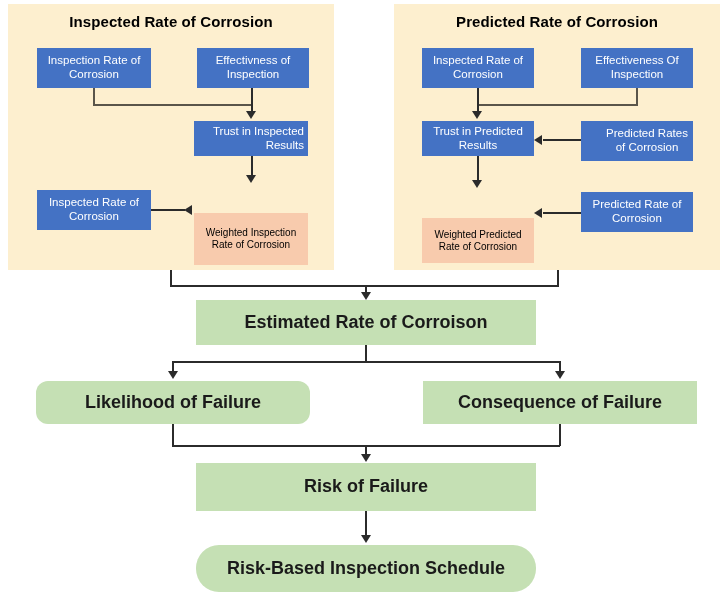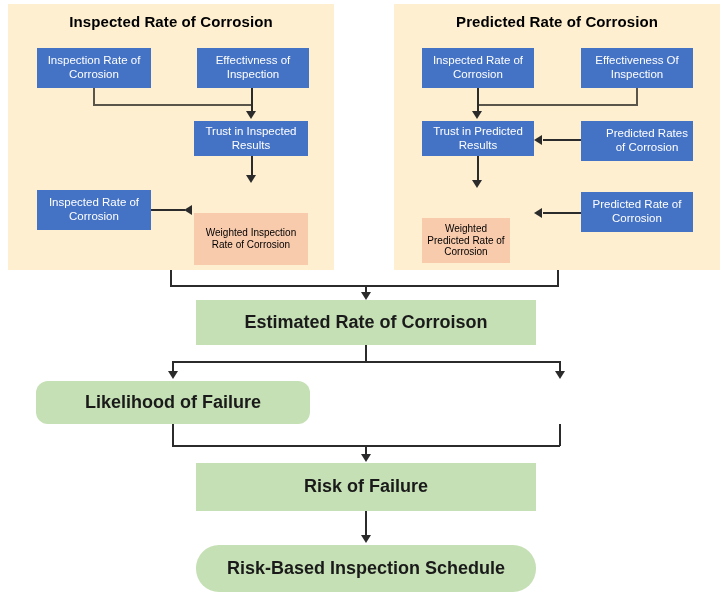--- a/index.html
+++ b/index.html
@@ -96,7 +96,7 @@
     <span>Effectivness of Inspection</span>
   </div>
 
-  <div class="node blue" style="left:194px;top:121px;width:114px;height:35px;">
+  <div class="node blue" style="left:194px;top:121px;width:114px;height:35px;text-align:right;">
     <span>Trust in Inspected Results</span>
   </div>
 

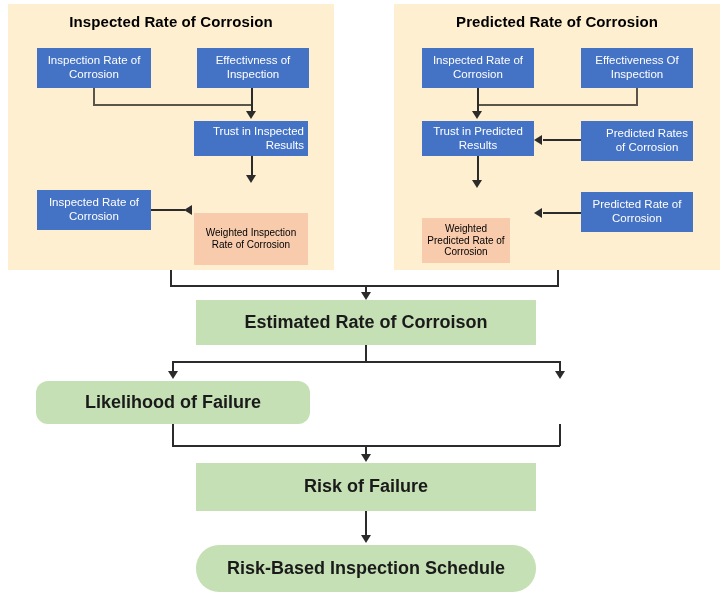--- a/index.html
+++ b/index.html
@@ -140,7 +140,7 @@
     <span>Predicted Rates of Corrosion</span>
   </div>
 
-  <div class="node peach" style="left:422px;top:190px;width:88px;height:45px;">
+  <div class="node peach" style="left:422px;top:190px;width:112px;height:45px;">
     <span>Weighted Predicted Rate of Corrosion</span>
   </div>
 

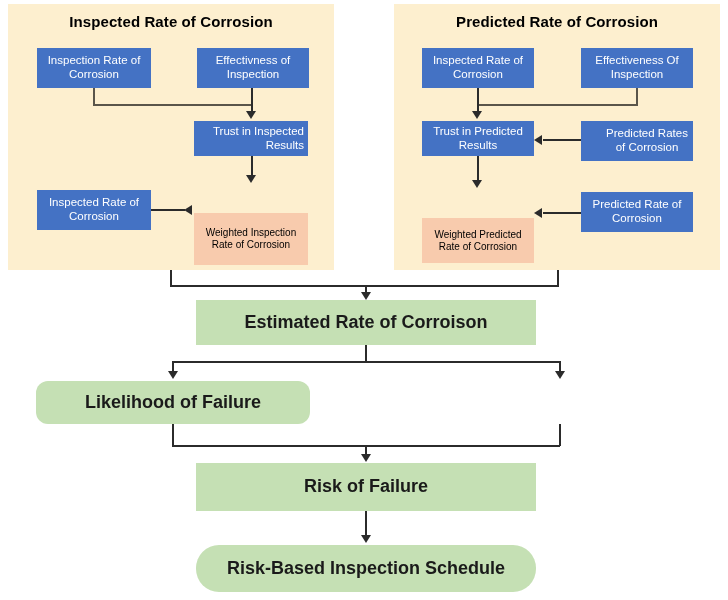--- a/index.html
+++ b/index.html
@@ -184,6 +184,9 @@
     <span>Likelihood of Failure</span>
   </div>
 
+  <div class="node green" style="left:423px;top:381px;width:274px;height:43px;">
+    <span>Consequence of Failure</span>
+  </div>
 
   <div class="ln v" style="left:172px;top:424px;height:22px;"></div>
   <div class="ln v" style="left:559px;top:424px;height:22px;"></div>

